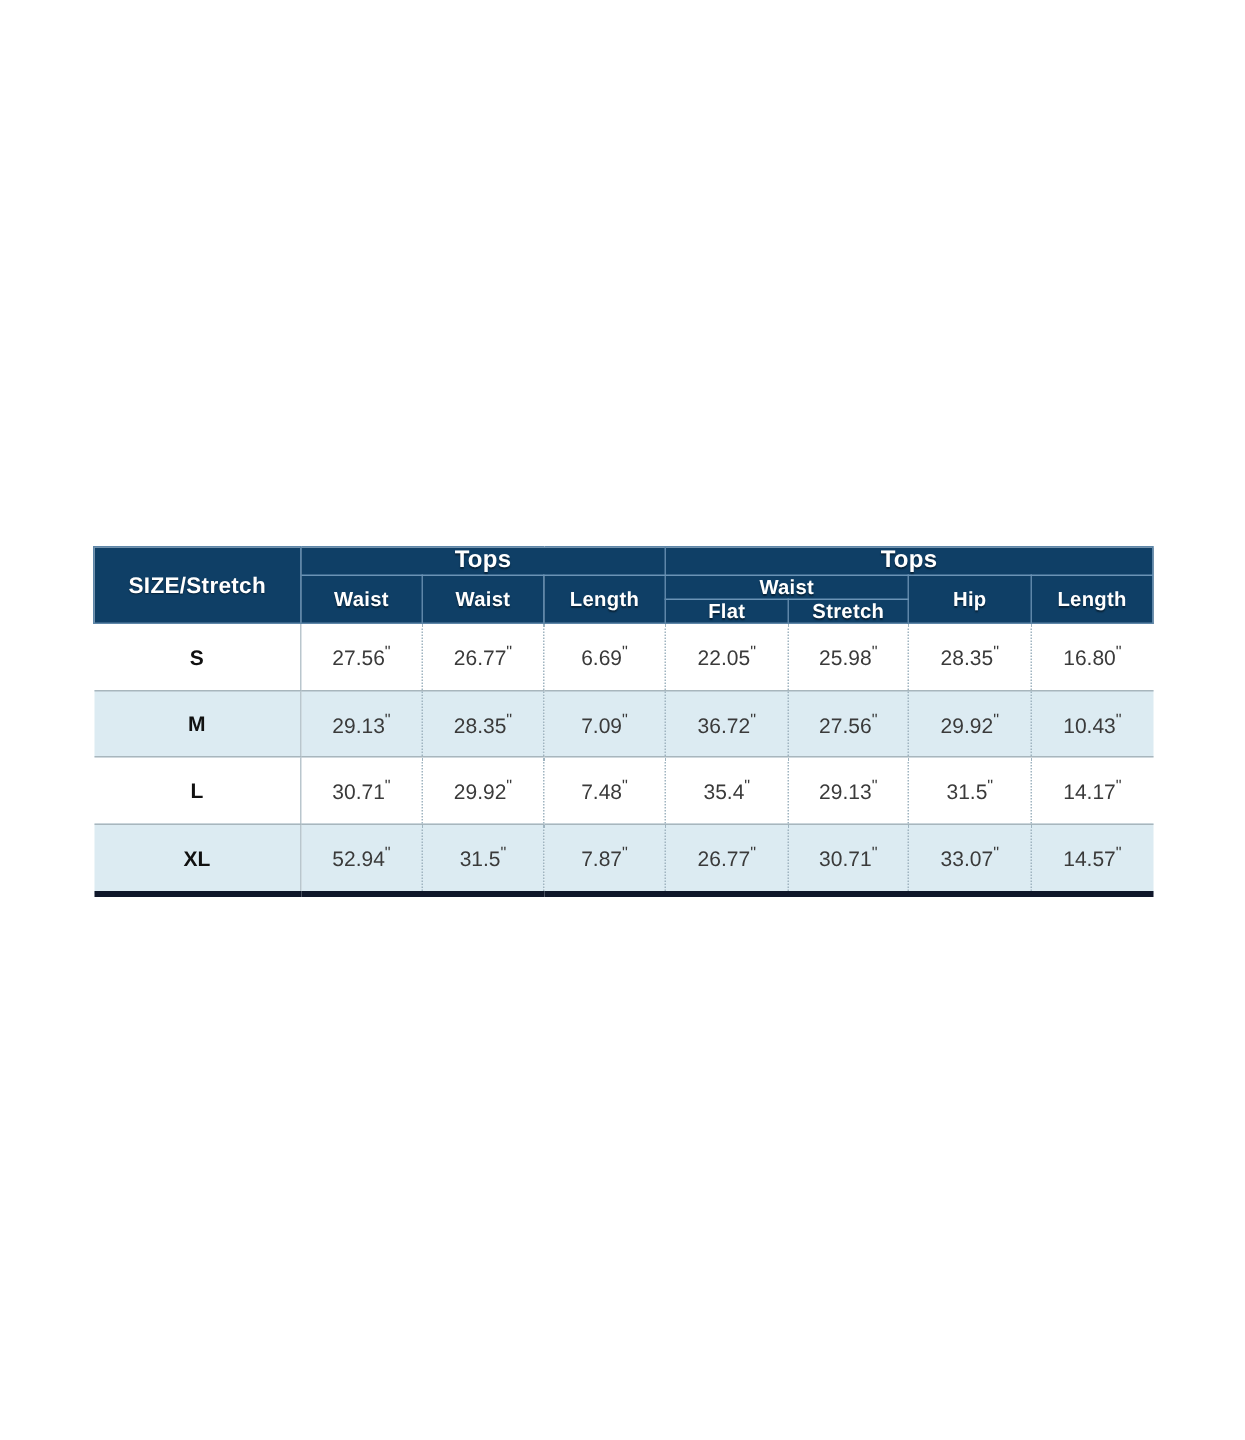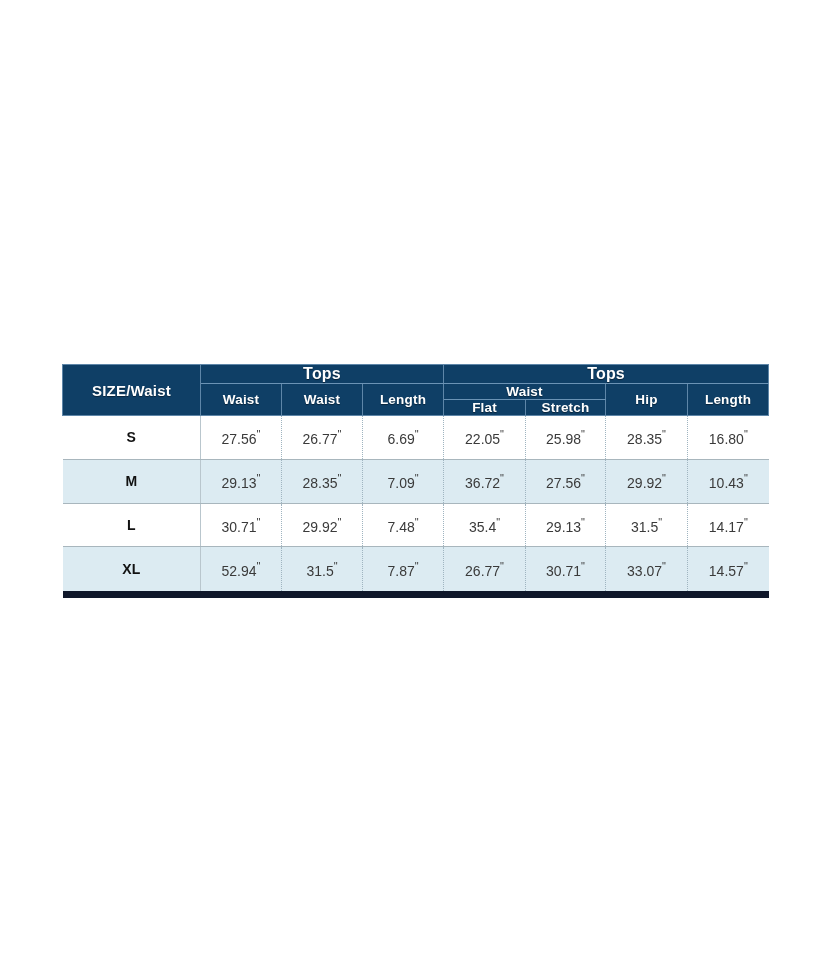--- a/index.html
+++ b/index.html
@@ -108,7 +108,7 @@
 
   <thead>
     <tr>
-      <th class="hd hd-sizecol" rowspan="3">SIZE/Waist</th>
+      <th class="hd hd-sizecol" rowspan="3">SIZE/Stretch</th>
       <th class="hd hd-group" colspan="3">Tops</th>
       <th class="hd hd-group" colspan="4">Tops</th>
     </tr>

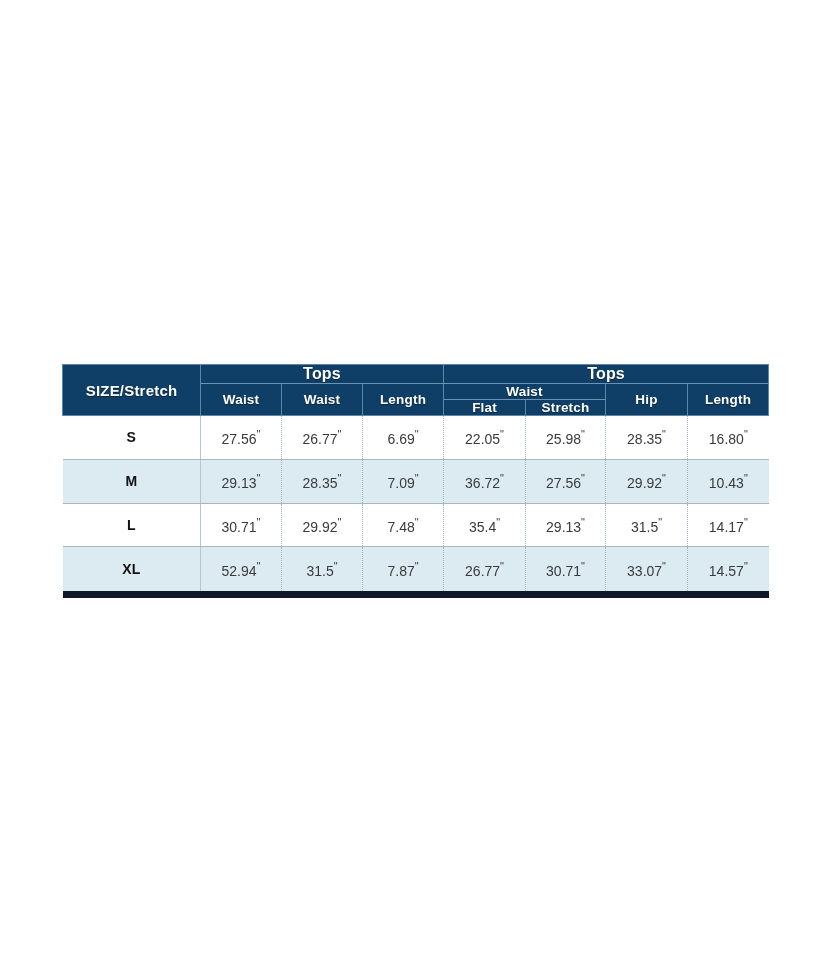--- a/index.html
+++ b/index.html
@@ -72,7 +72,7 @@
     border-right: 1px dotted #9fb4c0;
   }
   #size-chart tbody tr:last-child td {
-    border-bottom: 7px solid #0f172a;
+    border-bottom: 4px solid #0f172a;
   }
   #size-chart tbody td.size-cell {
     color: #111111;

